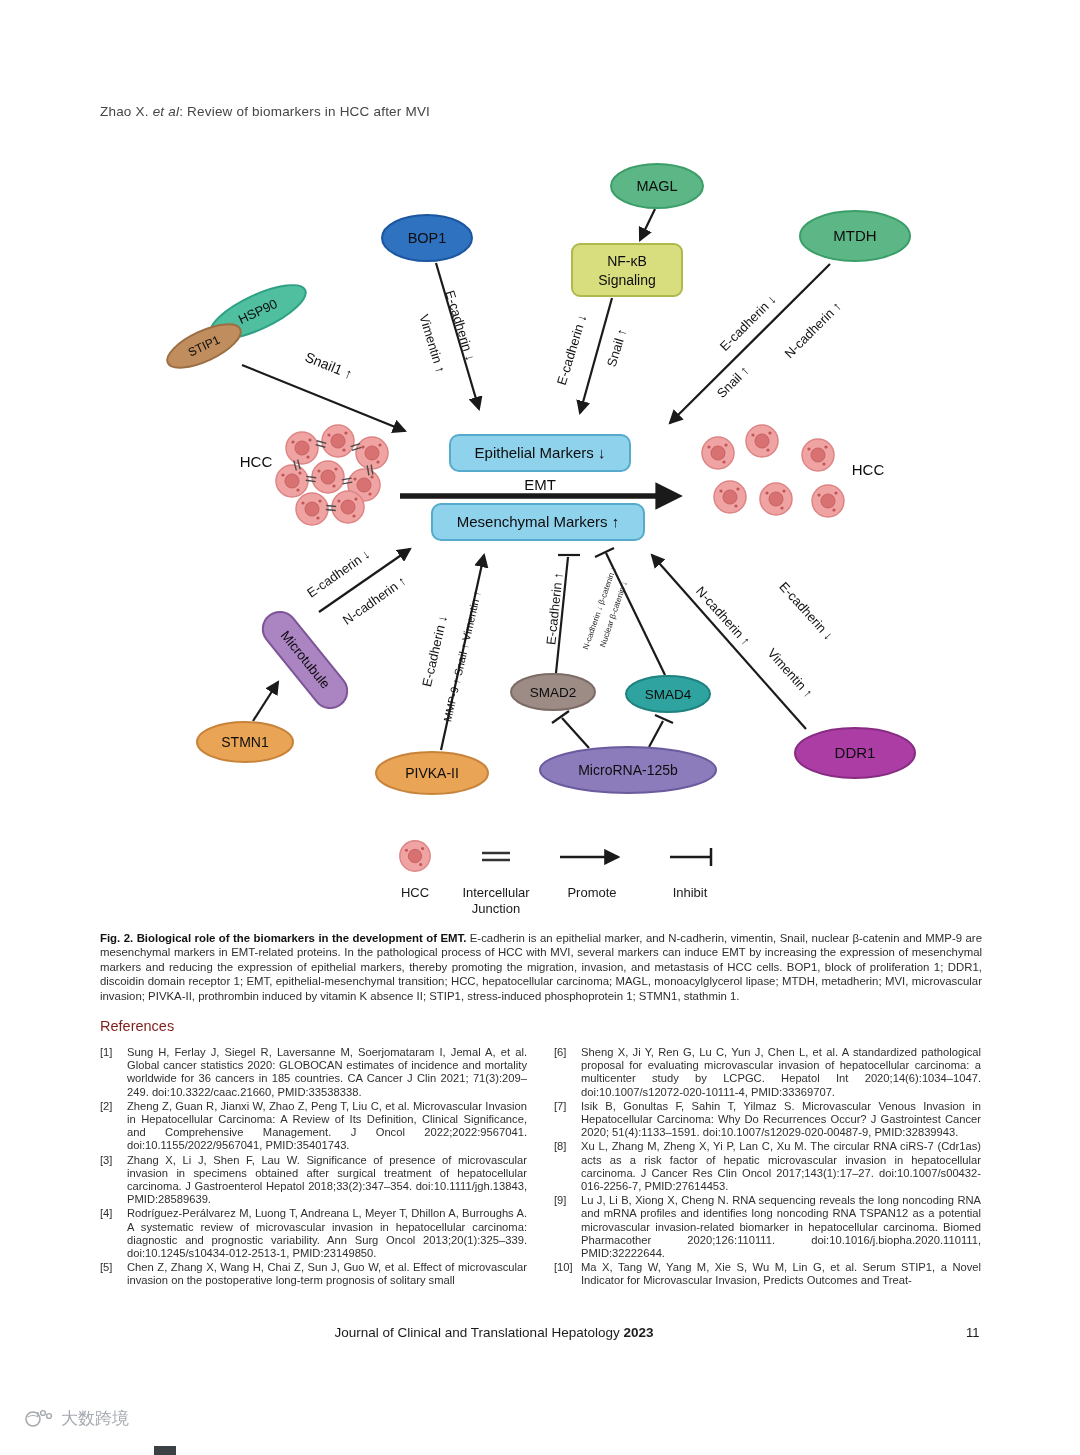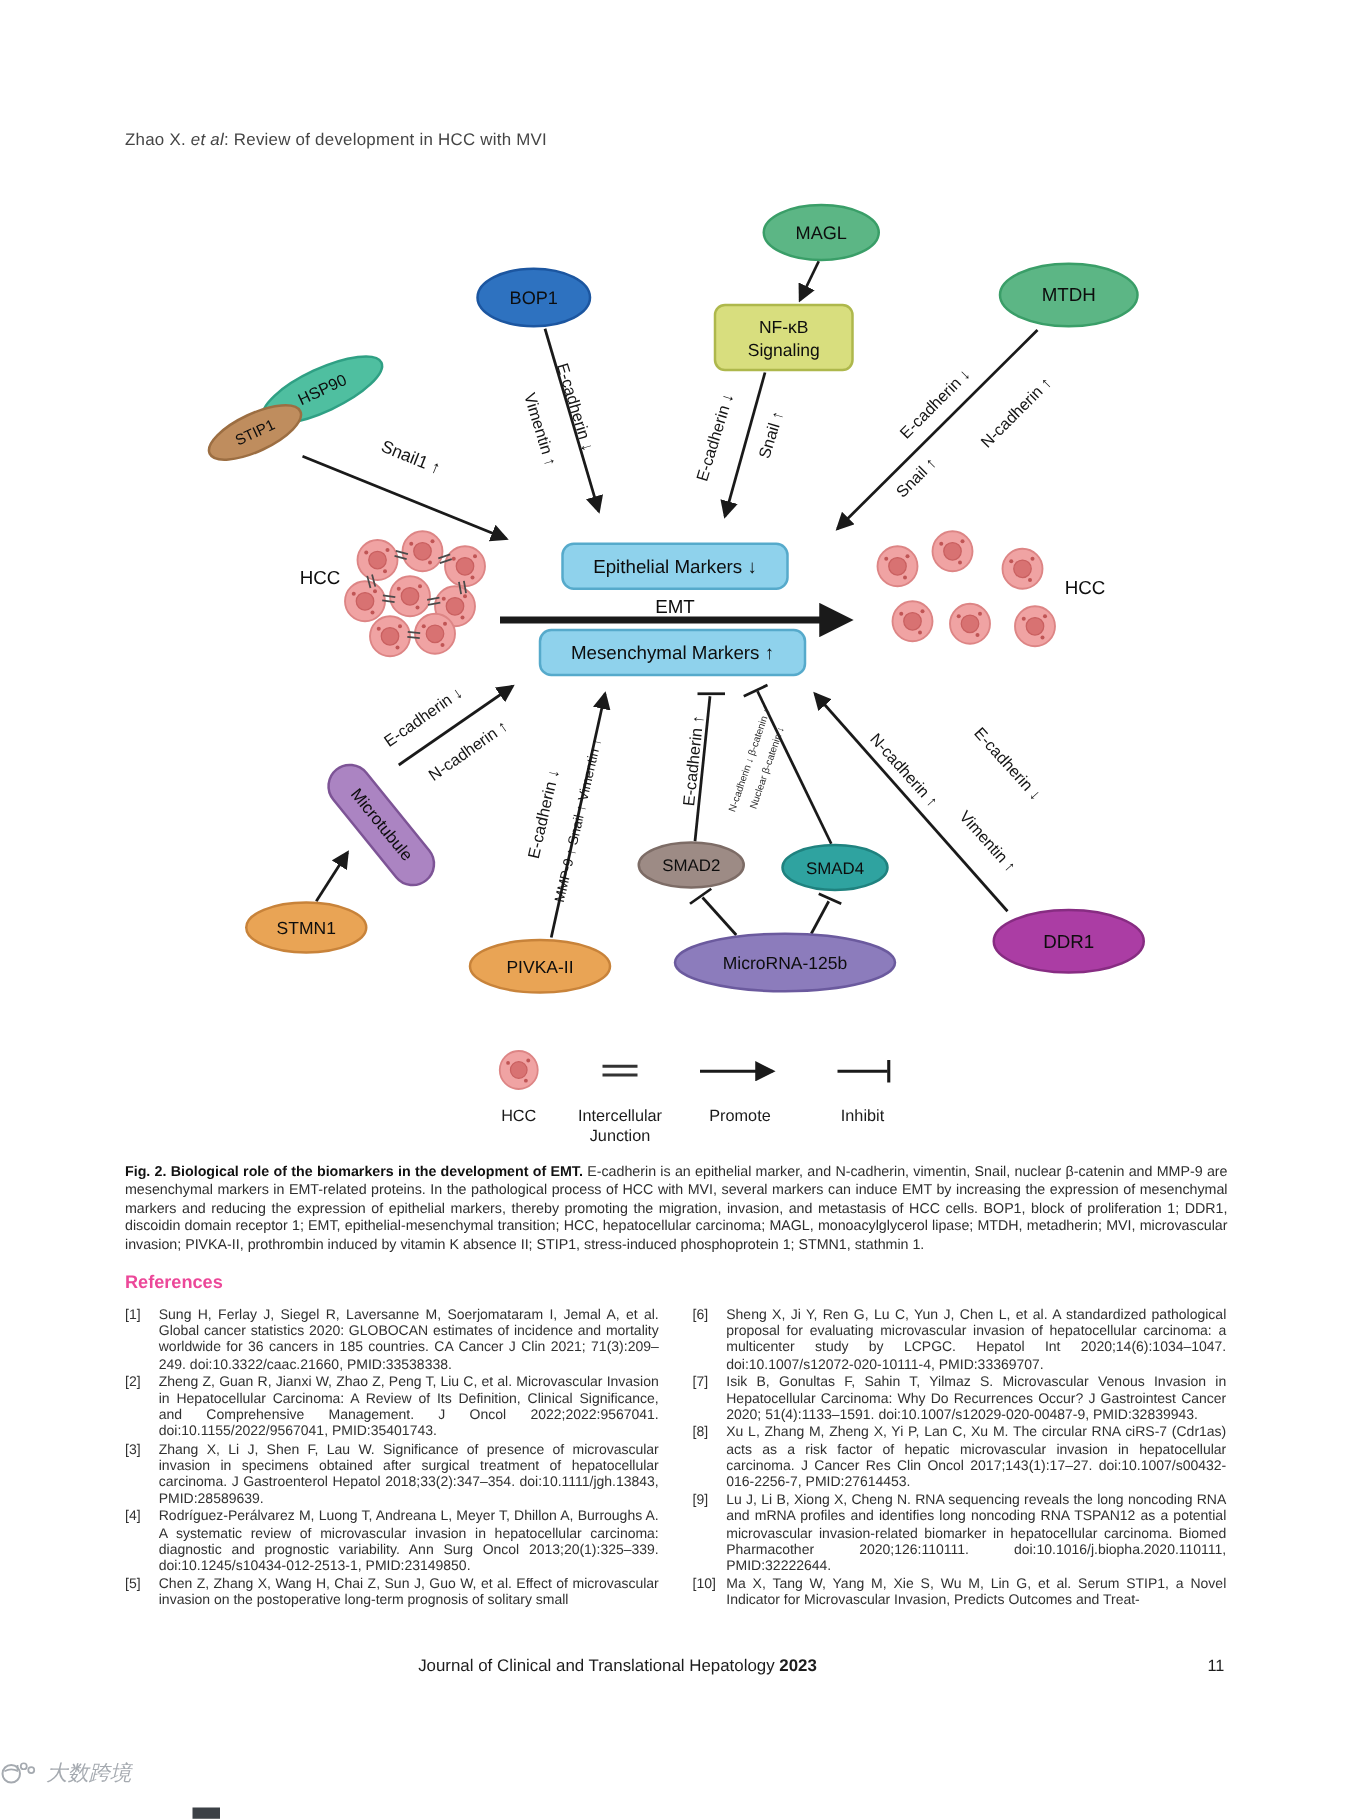--- a/index.html
+++ b/index.html
@@ -35,7 +35,7 @@
 <div class="page">
 
   <div class="running-head">
-    <span>Zhao X. </span><span class="it">et al</span><span>: Review of development in HCC with MVI</span>
+    <span>Zhao X. </span><span class="it">et al</span><span>: Review of biomarkers in HCC after MVI</span>
   </div>
 
   <svg class="diagram" width="900" height="775" viewBox="0 0 900 775">

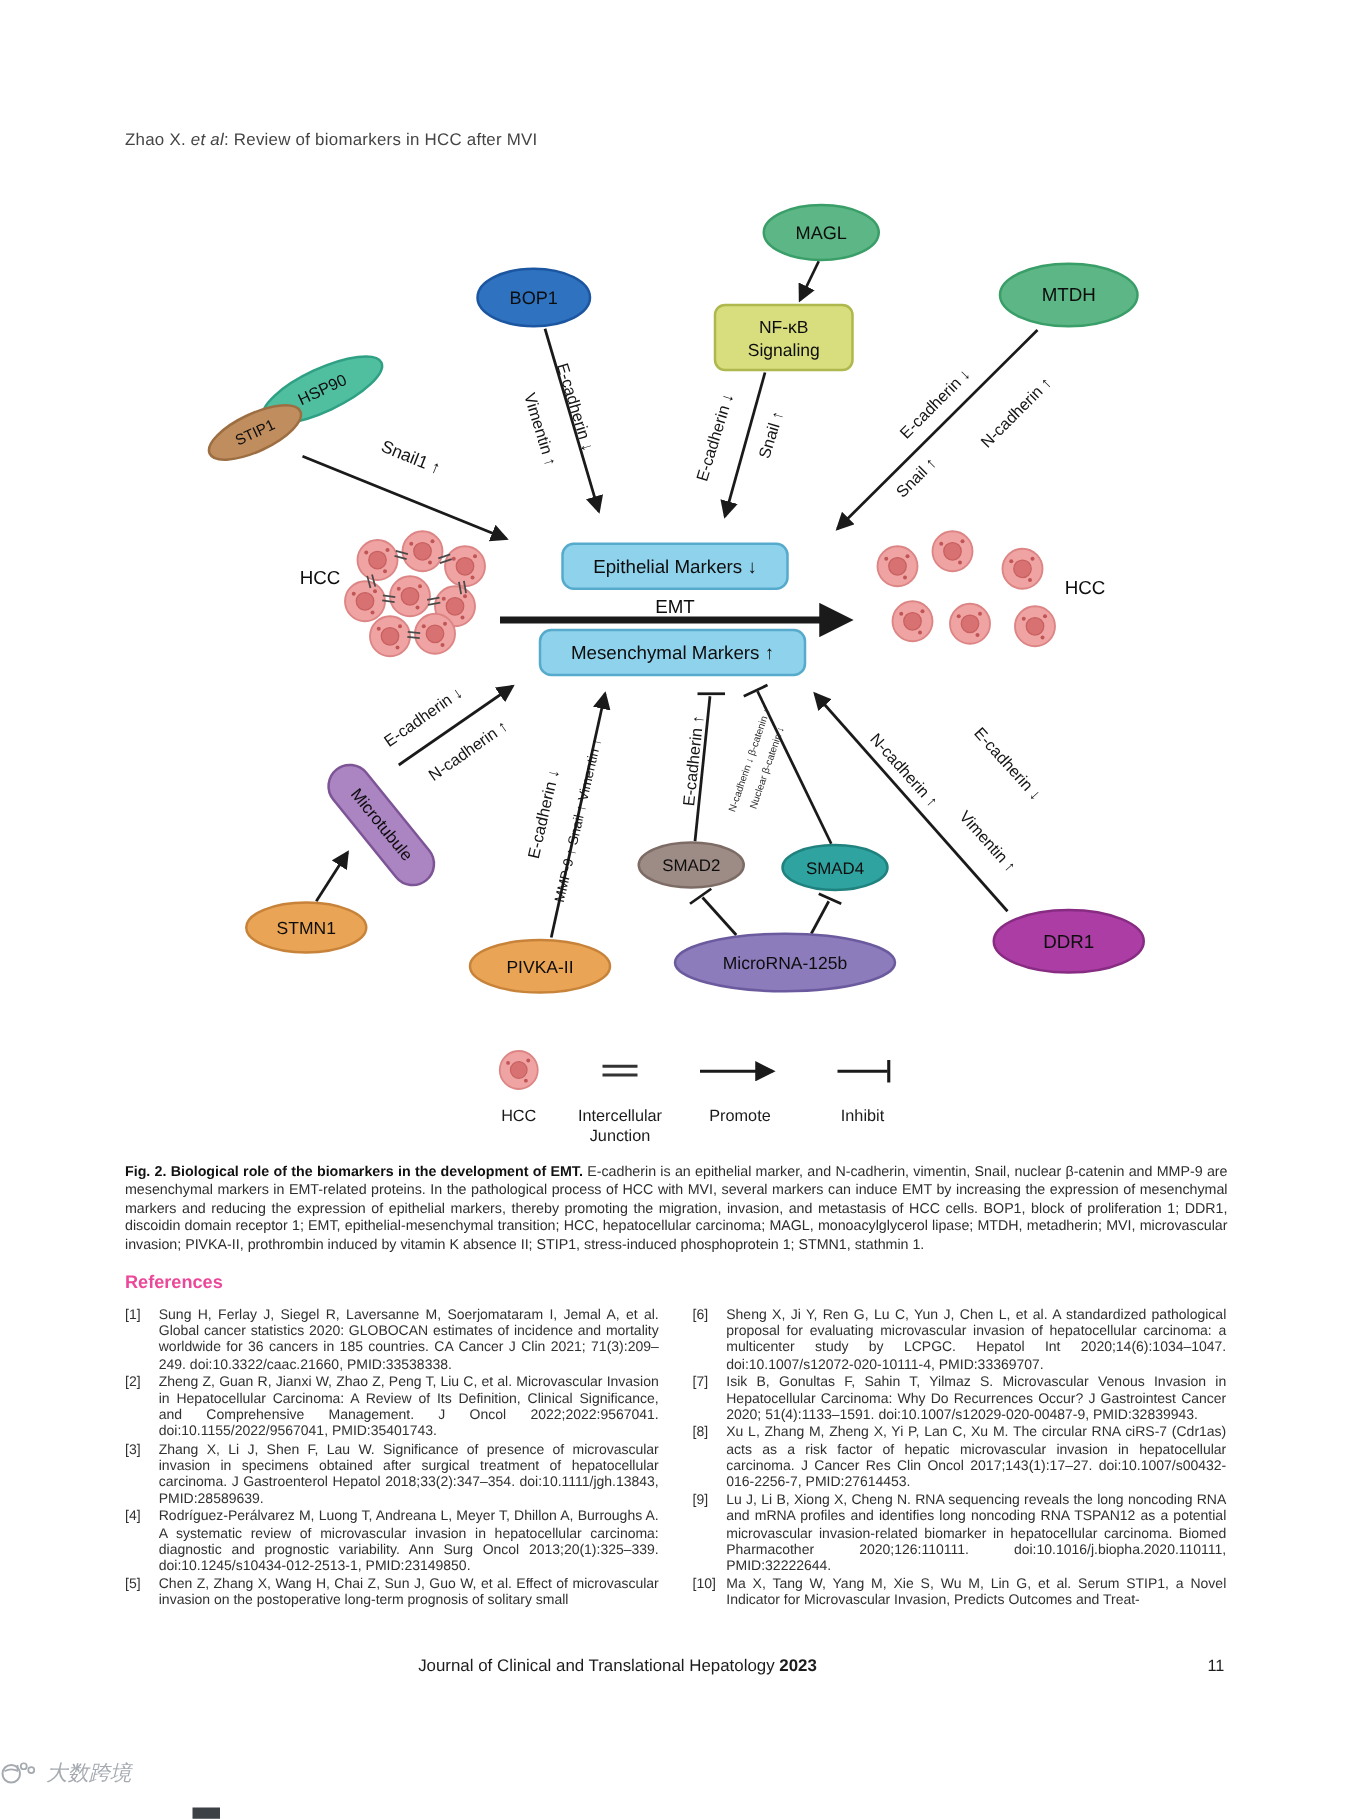--- a/index.html
+++ b/index.html
@@ -16,7 +16,7 @@
   .caption{position:absolute;left:100px;top:931px;width:882px;font-size:11.4px;line-height:14.4px;
     color:#2e2e2e;text-align:justify;}
   .caption b{color:#111;}
-  .ref-title{position:absolute;left:100px;top:1018px;font-size:14.5px;font-weight:bold;color:#ec4899;}
+  .ref-title{position:absolute;left:100px;top:1018px;font-size:14.5px;font-weight:normal;color:#7f1d1d;}
   .refcols{position:absolute;left:100px;top:1046px;width:882px;display:flex;gap:27px;}
   .refcol{width:427px;}
   .ref{display:flex;font-size:11.2px;line-height:13.2px;color:#303030;margin-bottom:1px;}

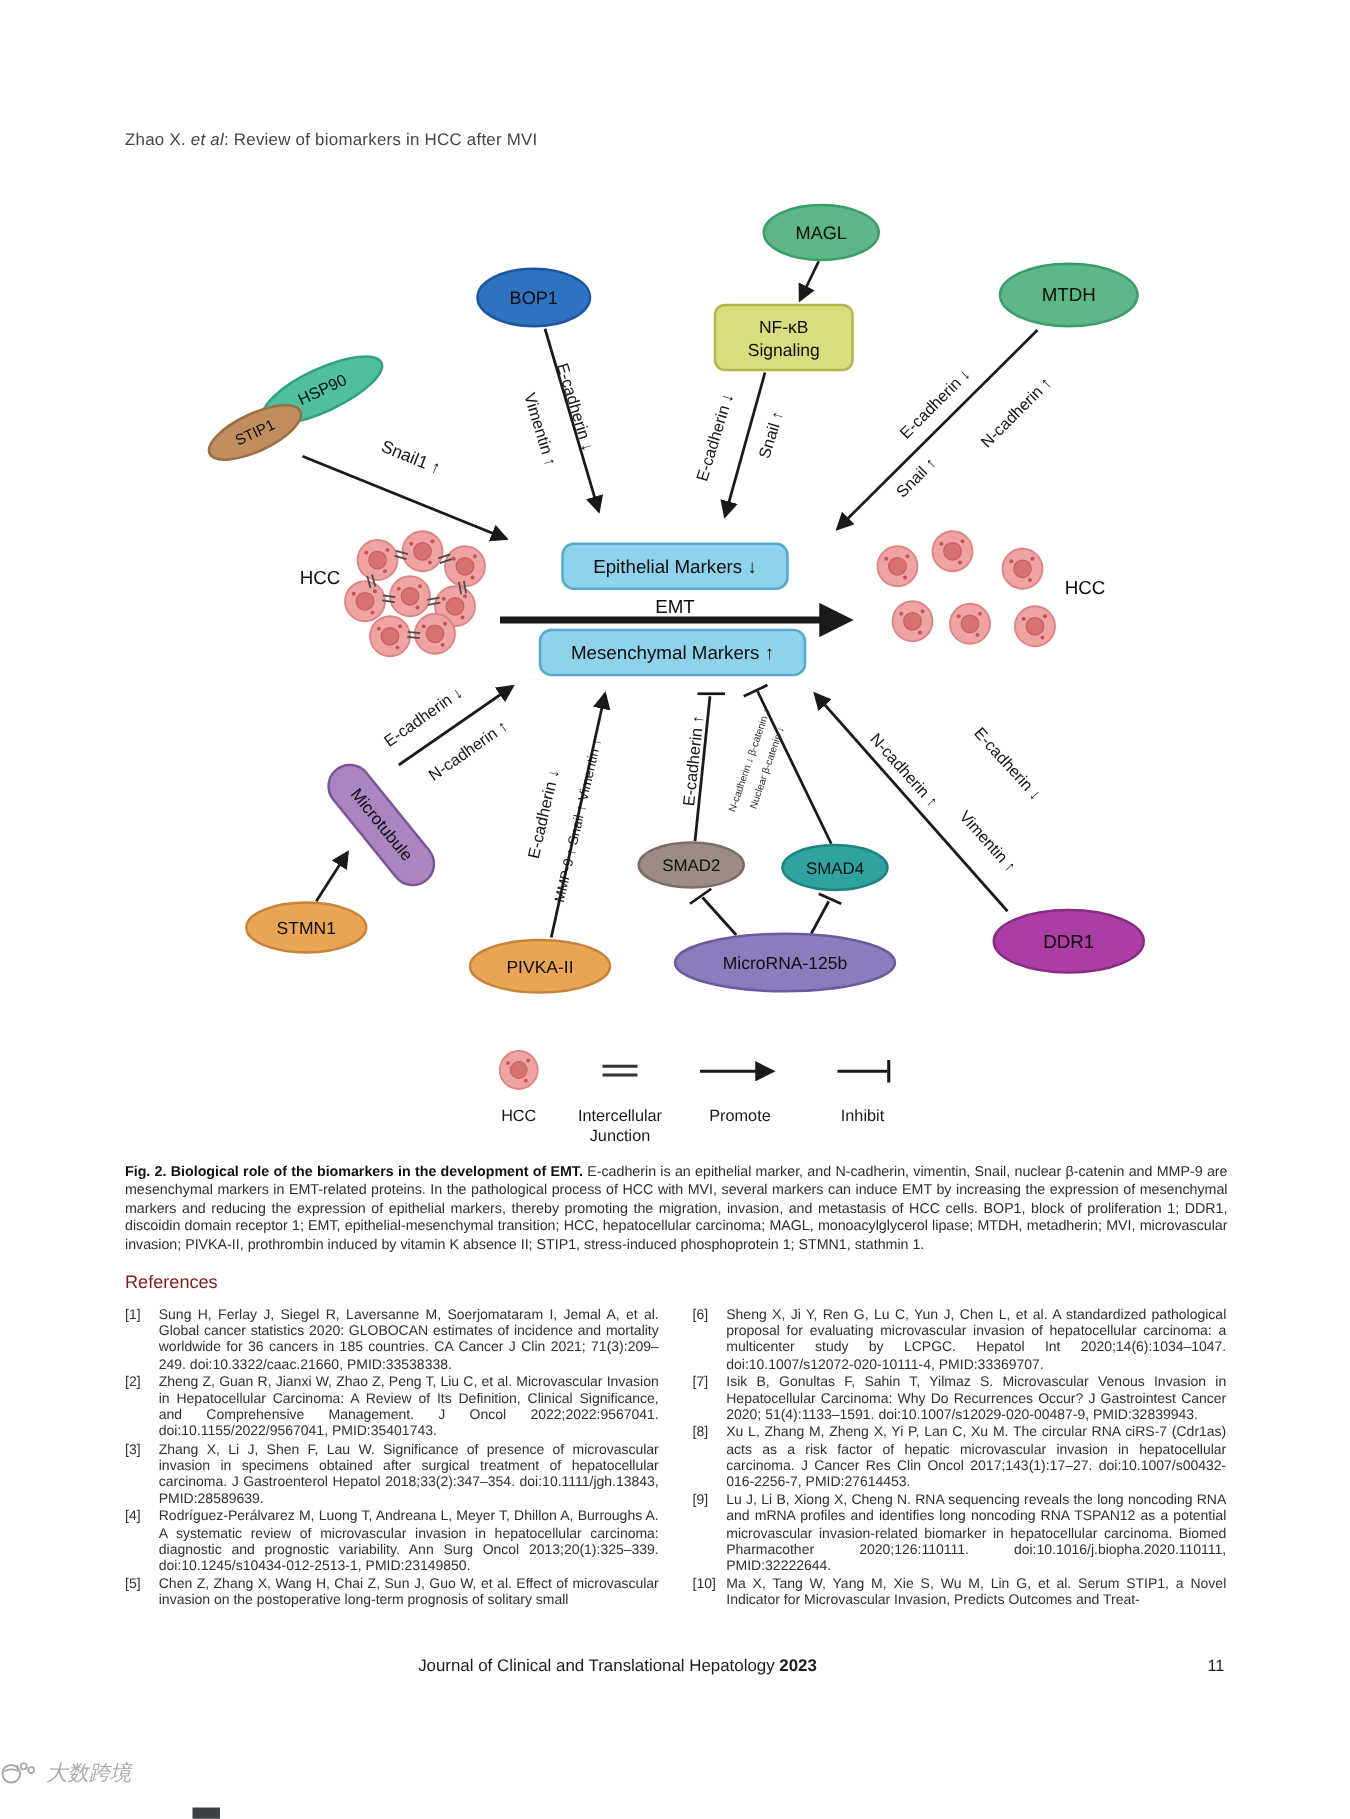--- a/index.html
+++ b/index.html
@@ -25,8 +25,8 @@
   .footer{position:absolute;left:0;top:1325px;width:988px;text-align:center;font-size:13.5px;color:#1c1c1c;}
   .footer .yr{font-weight:bold;}
   .pagenum{position:absolute;left:966px;top:1325px;font-size:13px;color:#1c1c1c;}
-  .watermark{position:absolute;left:0;top:1406px;display:flex;align-items:center;gap:7px;
-    color:#969ca3;font-size:17px;opacity:.85;font-style:italic;}
+  .watermark{position:absolute;left:24px;top:1406px;display:flex;align-items:center;gap:7px;
+    color:#969ca3;font-size:17px;opacity:.85;}
   .edge-mark{position:absolute;left:154px;top:1446px;width:22px;height:9px;background:#3c4146;}
 </style>
 </head>

